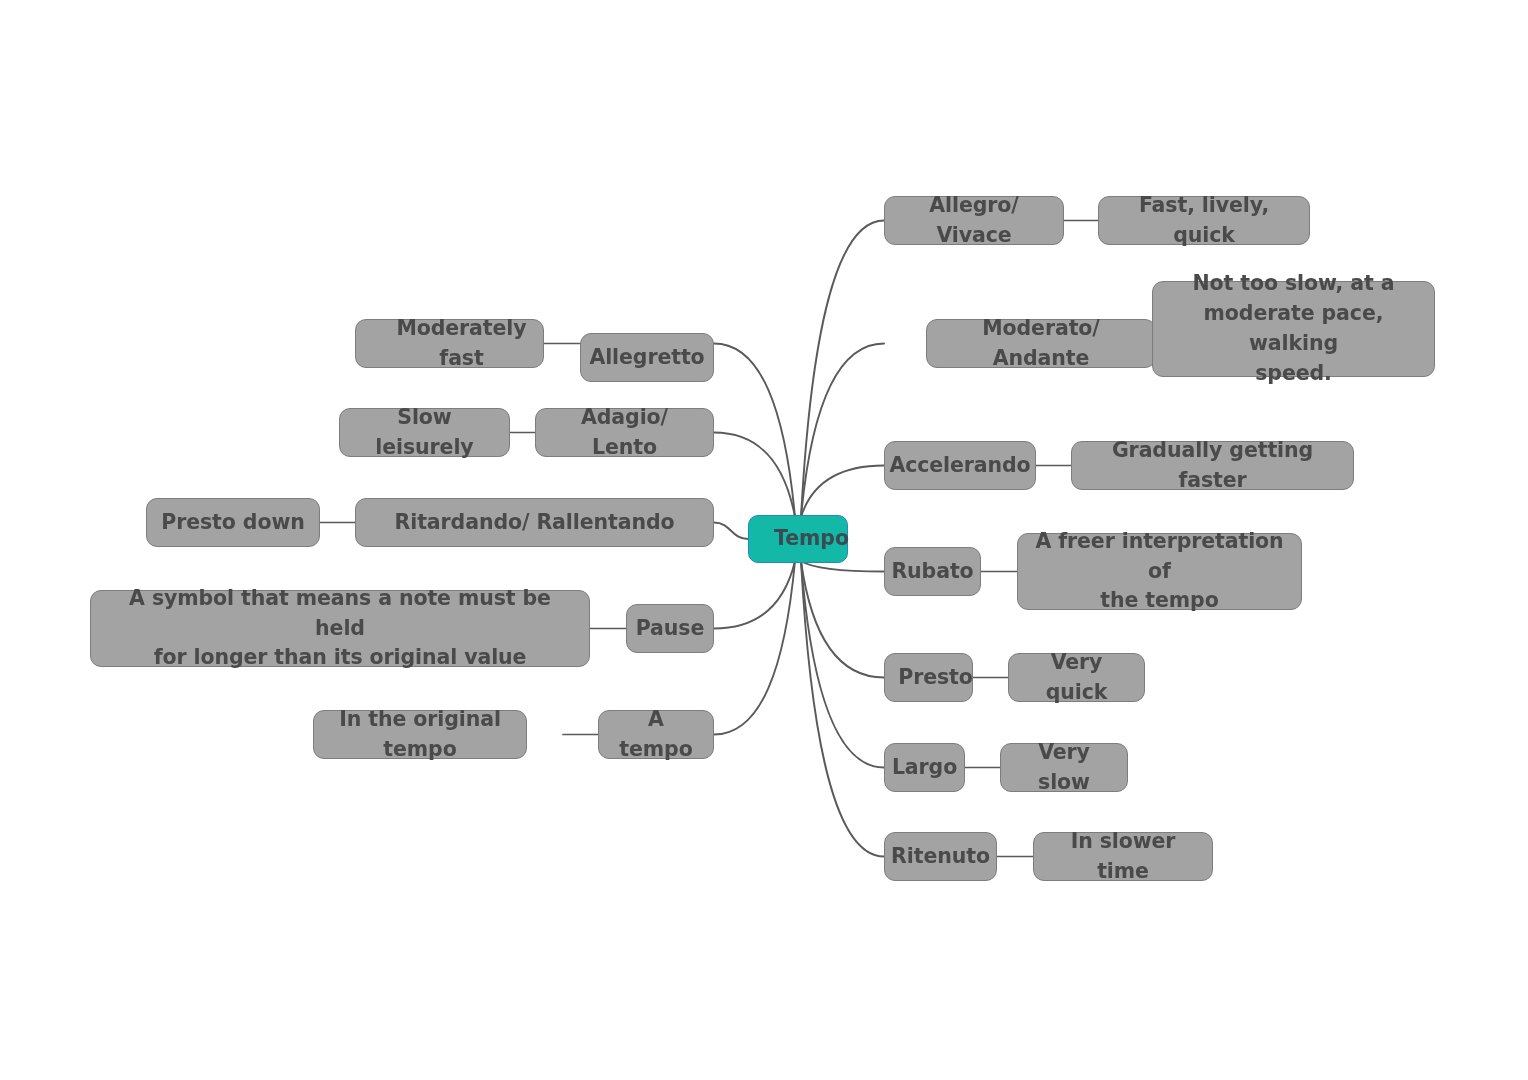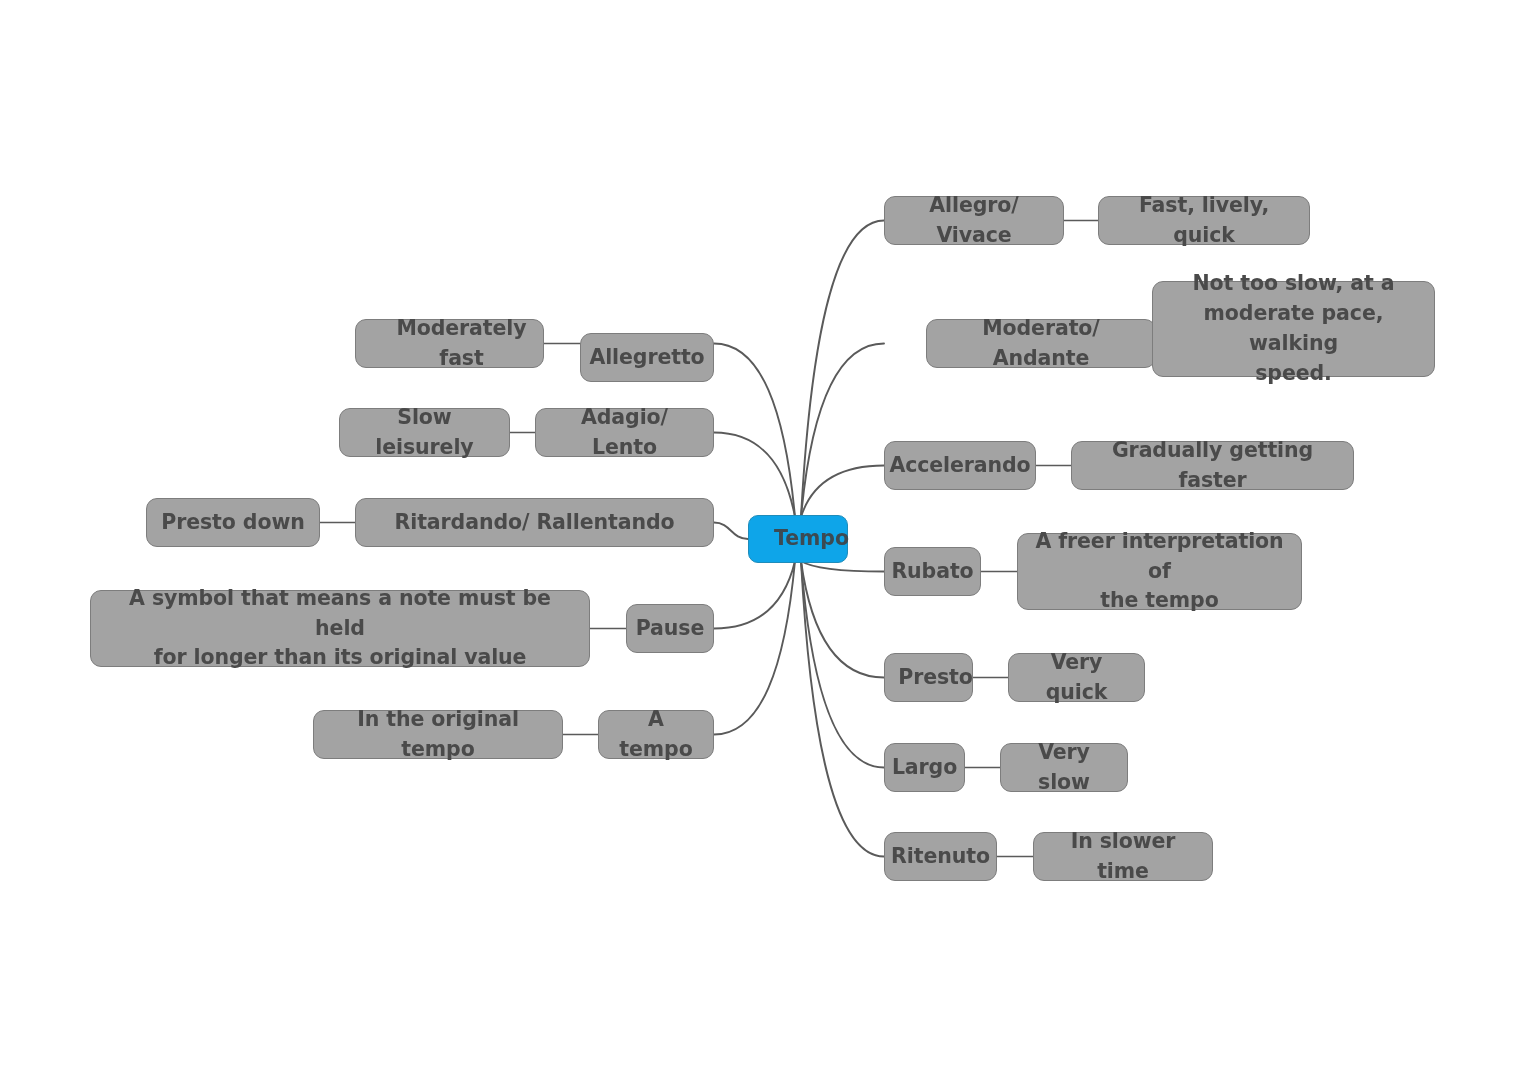--- a/index.html
+++ b/index.html
@@ -46,7 +46,7 @@
     letter-spacing: -0.1px;
   }
   .node.root {
-    background: #0ea5e9;
+    background: #14b8a6;
     border: 1.6px solid #1f8cba;
     border-radius: 10px;
     color: #3c4a52;

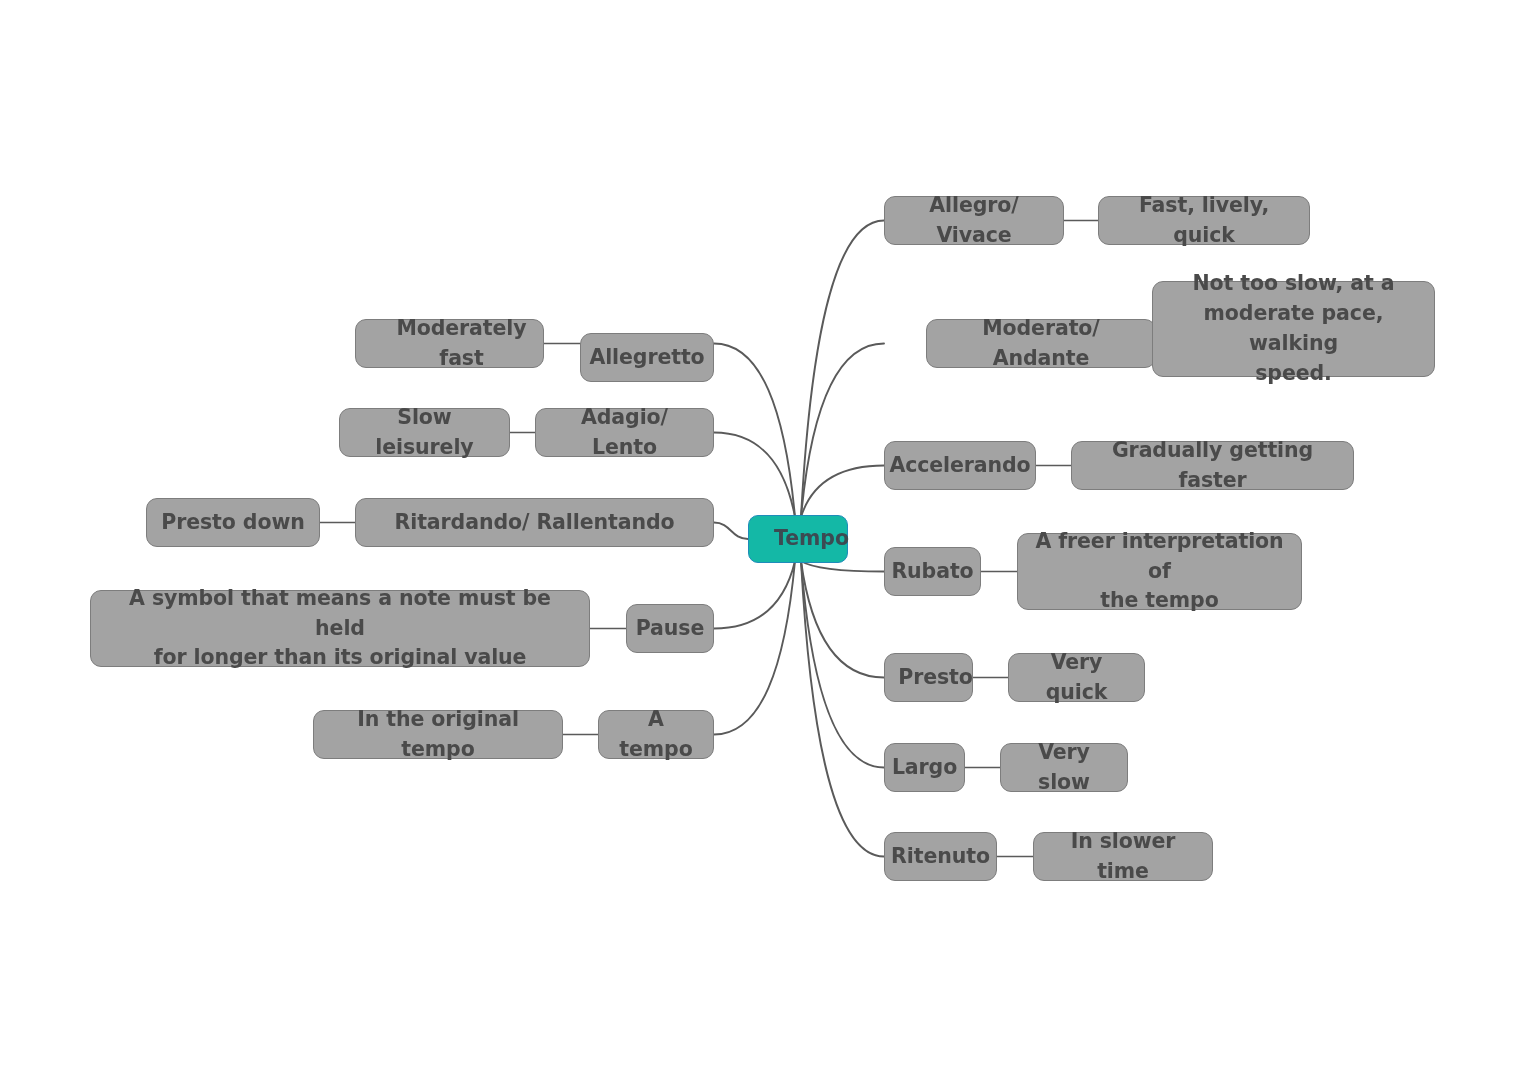--- a/index.html
+++ b/index.html
@@ -117,7 +117,7 @@
       <div class="node multiline" style="left: 90px; top: 590px; width: 500px; height: 77px;">A symbol that means a note must be held
 for longer than its original value</div>
       <div class="node" style="left: 598px; top: 710px; width: 116px; height: 49px;">A tempo</div>
-      <div class="node" style="left: 313px; top: 710px; width: 250px; height: 49px;">In the original tempo</div>
+      <div class="node" style="left: 313px; top: 710px; width: 214px; height: 49px;">In the original tempo</div>
     </div>
 </div>
 

